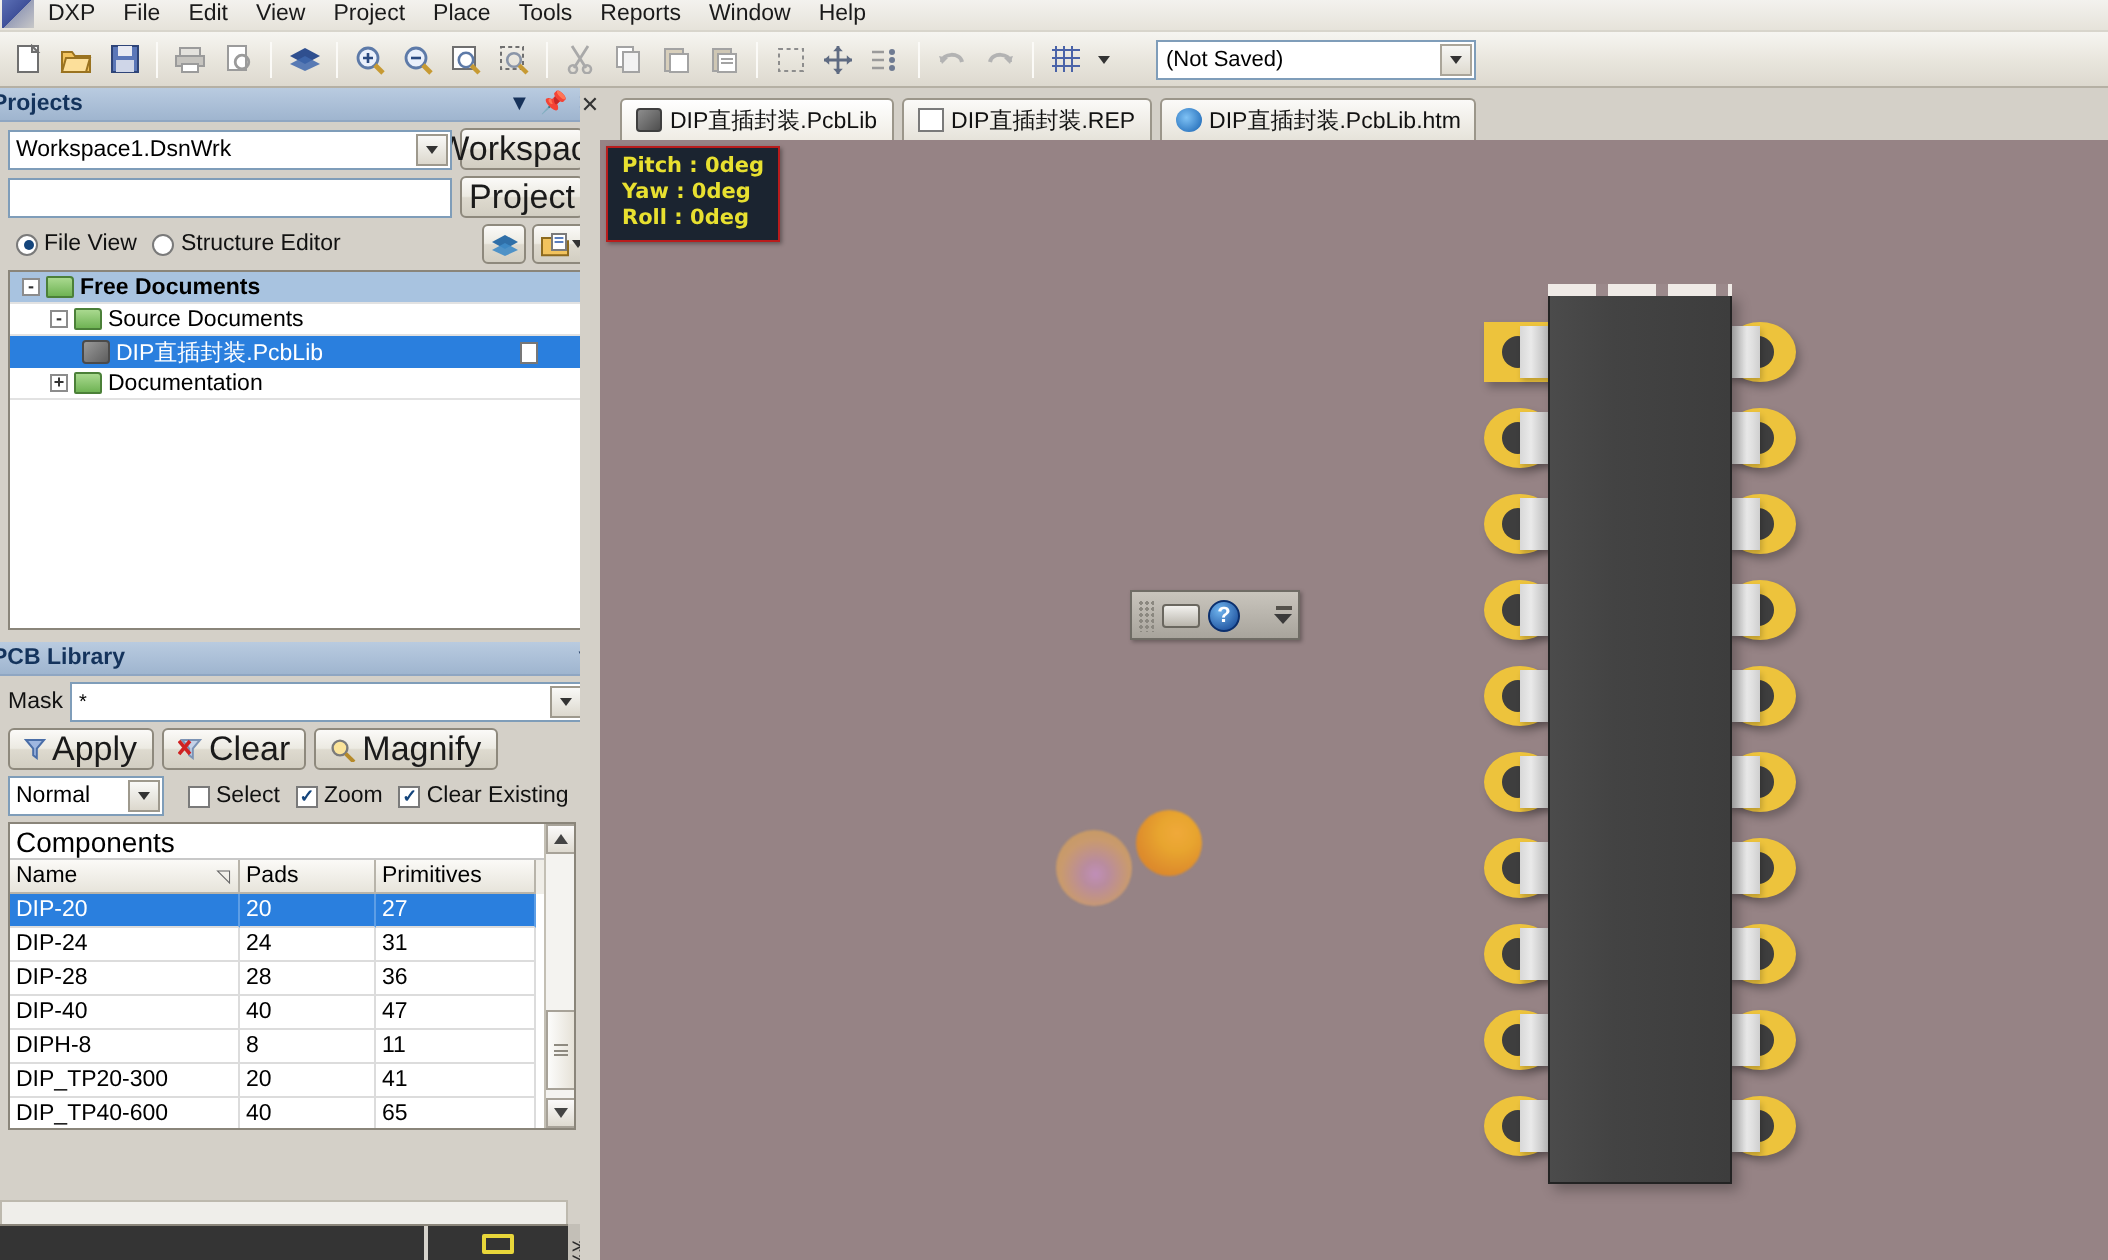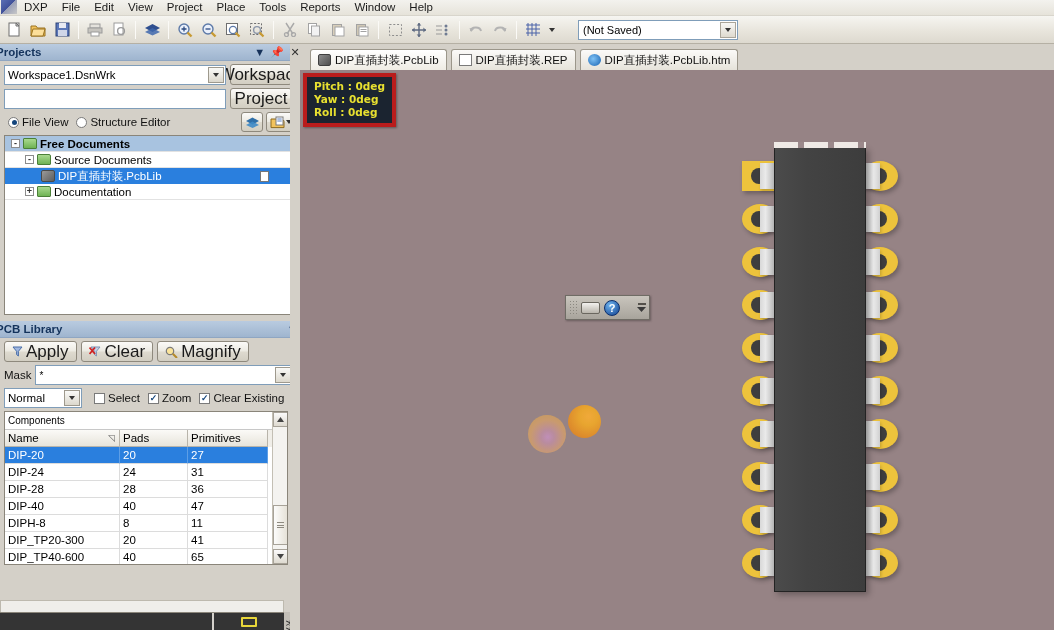--- a/index.html
+++ b/index.html
@@ -202,7 +202,7 @@
   }
   .hud {
     position:absolute; left:3px; top:3px;
-    background:#1b2430; border:4px solid #b91c1c;
+    background:#1b2430; border:1px solid #b91c1c;
     padding: 3px 7px 4px 7px;
     font-family:"DejaVu Sans", sans-serif; font-weight:bold;
     font-size:10.5px; color:#e8e030; line-height:13px;

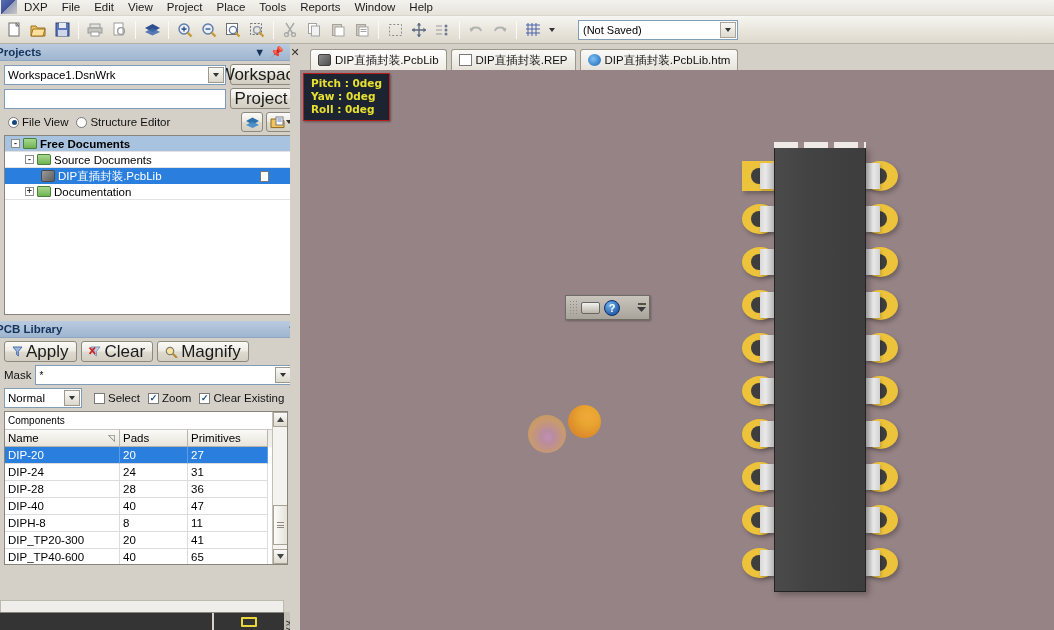--- a/index.html
+++ b/index.html
@@ -576,6 +576,16 @@
 
     <div class="pnl-body">
       <div class="row">
+        <span class="lblsm">Mask</span>
+        <div class="inp" style="width:258px;">
+          <span style="font-size:10px;">*</span>
+          <span class="arrow">
+              <i class="caret-dn"></i>
+            </span>
+        </div>
+      </div>
+
+      <div class="row">
         <div class="btn">
           <svg width="11" height="11">
               <path d="M1 1h9L6.4 5.3V10L4.6 8.6V5.3z" fill="#9fb7e0" stroke="#4a6ea8"></path>
@@ -595,16 +605,6 @@
               <path d="M7.8 7.8 L12 12" stroke="#b58a2a" stroke-width="2"></path>
             </svg>
           <span>Magnify</span>
-        </div>
-      </div>
-
-      <div class="row">
-        <span class="lblsm">Mask</span>
-        <div class="inp" style="width:258px;">
-          <span style="font-size:10px;">*</span>
-          <span class="arrow">
-              <i class="caret-dn"></i>
-            </span>
         </div>
       </div>
 

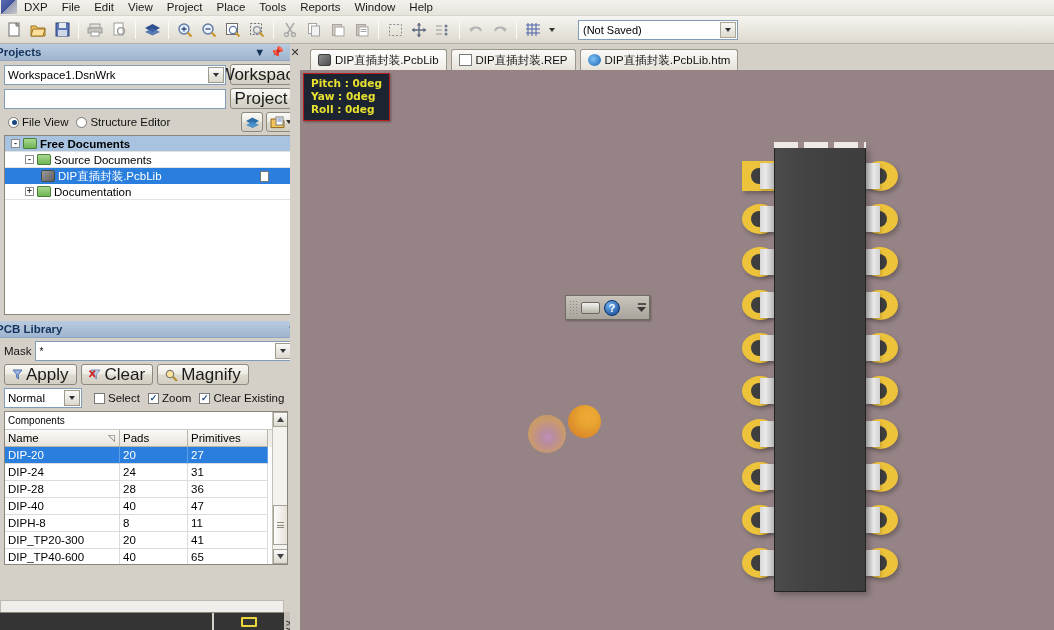--- a/index.html
+++ b/index.html
@@ -140,7 +140,7 @@
   }
   .grid-cap {
     height:18px; background:#fff; border-bottom:1px solid #c8c8c8;
-    display:flex;align-items:center;padding-left:3px;font-size:10px;
+    display:flex;align-items:center;padding-left:3px;font-size:14px;
   }
   .ghead { display:flex; height:17px; background:#f0eee8; }
   .ghead div {

